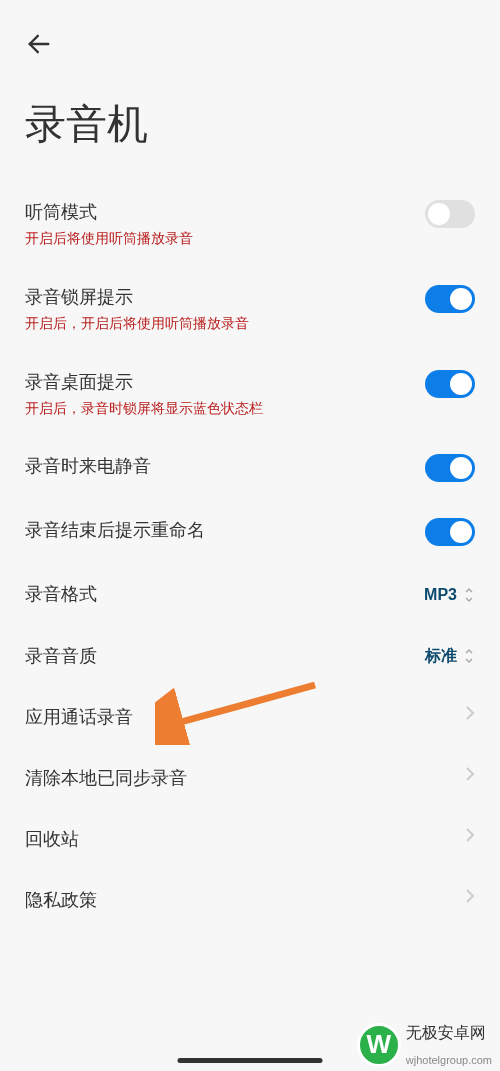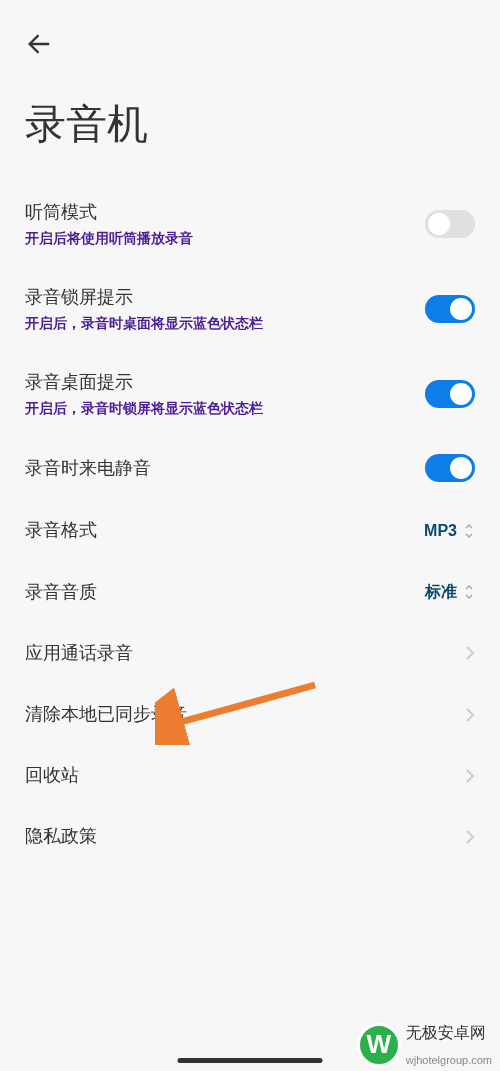--- a/index.html
+++ b/index.html
@@ -31,7 +31,6 @@
     }
     .setting-row {
       display: flex;
-      align-items: center;
       justify-content: space-between;
       padding: 18px 0;
     }

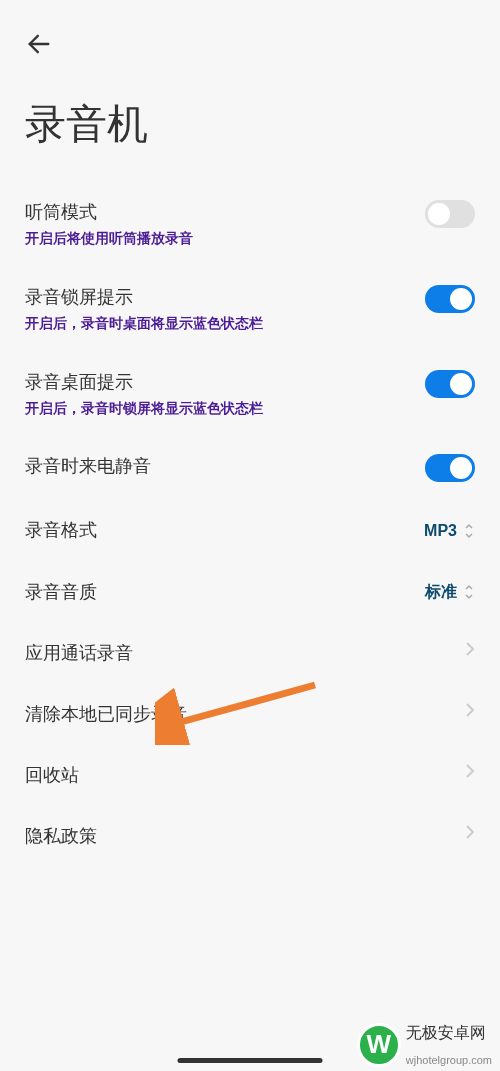--- a/index.html
+++ b/index.html
@@ -46,10 +46,9 @@
     }
     .setting-desc {
       font-size: 14px;
-      color: #4c1d95;
+      color: #b91c1c;
       margin-top: 4px;
       line-height: 1.4;
-      font-weight: bold;
     }
     .toggle {
       width: 50px;

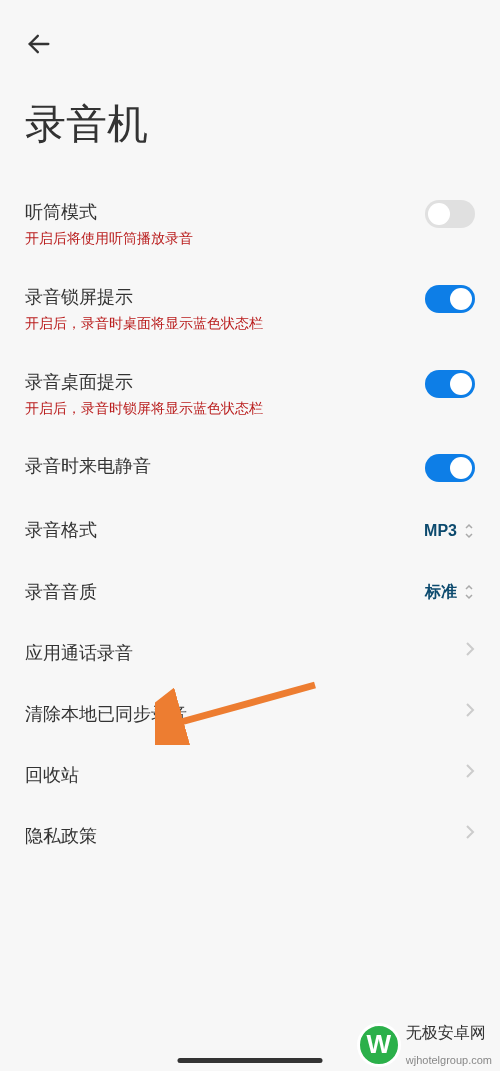--- a/index.html
+++ b/index.html
@@ -172,7 +172,7 @@
   <div class="setting-row">
     <div class="setting-text">
       <span class="setting-label">录音锁屏提示</span>
-      <span class="setting-desc">开启后，录音时桌面将显示蓝色状态栏</span>
+      <span class="setting-desc">开启后，开启后将使用听筒播放录音</span>
     </div>
     <div class="toggle toggle-on">
         <div class="toggle-knob"></div>

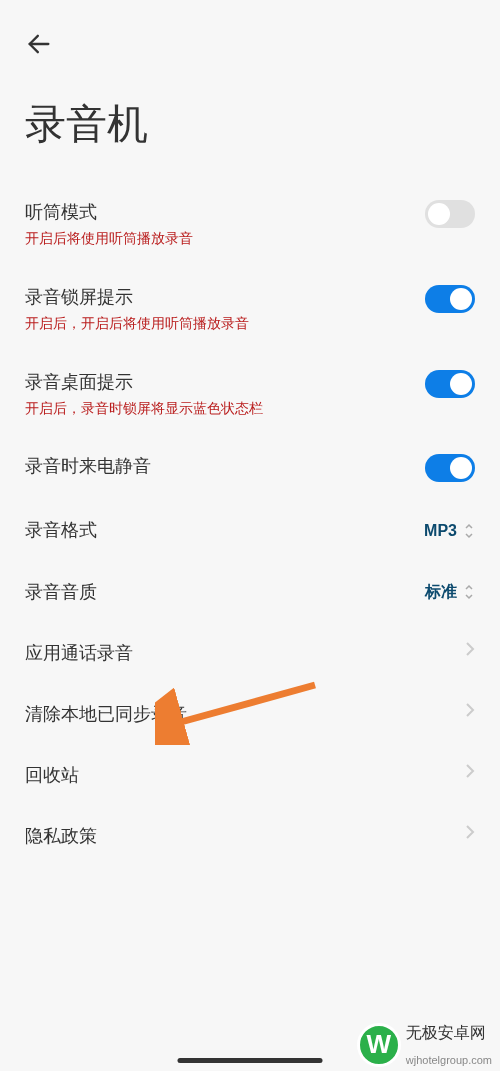--- a/index.html
+++ b/index.html
@@ -198,6 +198,14 @@
       </div>
   </div>
 
+  <div class="setting-row">
+    <div class="setting-text">
+      <span class="setting-label">录音结束后提示重命名</span>
+    </div>
+    <div class="toggle toggle-on">
+        <div class="toggle-knob"></div>
+      </div>
+  </div>
 
   <div class="setting-row">
     <div class="setting-text">

